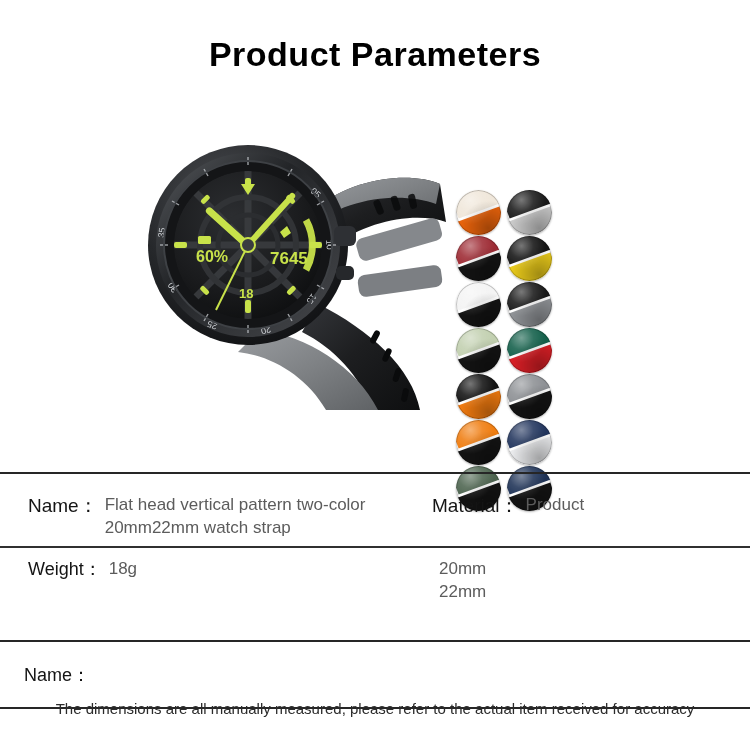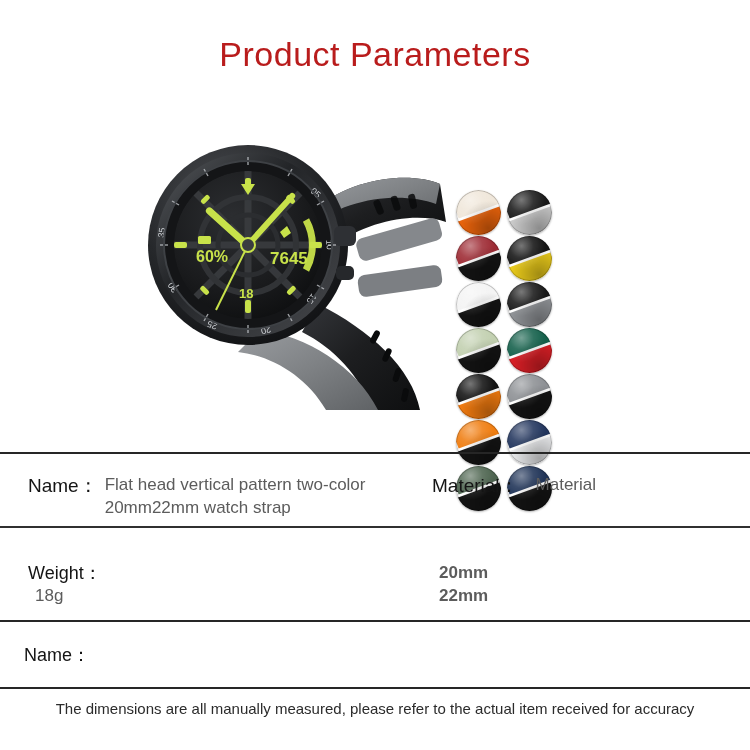--- a/index.html
+++ b/index.html
@@ -20,9 +20,9 @@
   .page-title {
     text-align: center;
     font-size: 34px;
-    font-weight: 400;
+    font-weight: 700;
     letter-spacing: 0.5px;
-    color: #b91c1c;
+    color: #000000;
     margin: 0;
     padding-top: 30px;
     height: 48px;

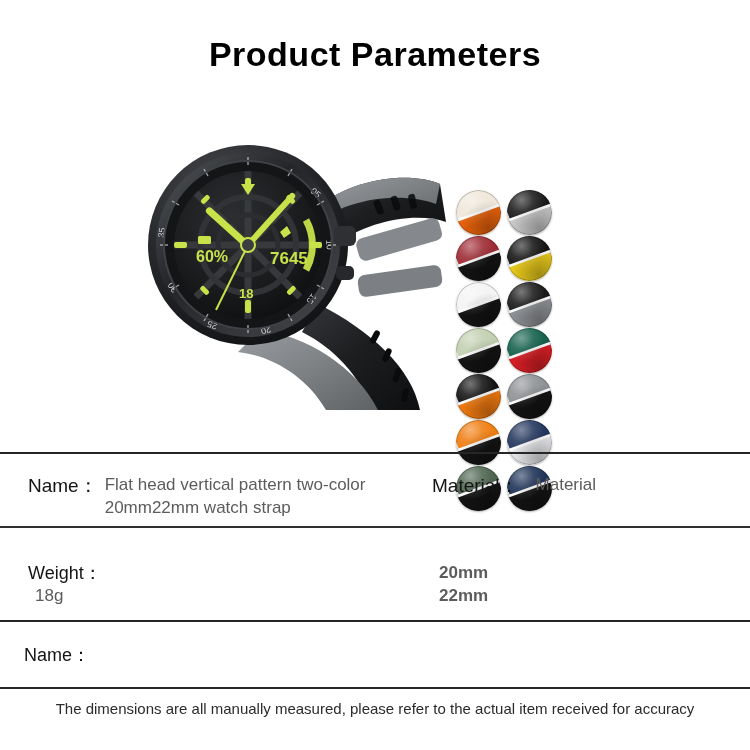--- a/index.html
+++ b/index.html
@@ -94,7 +94,7 @@
   .spec-table {
     position: absolute;
     left: 0;
-    top: 452px;
+    top: 472px;
     width: 750px;
   }
   .rule {

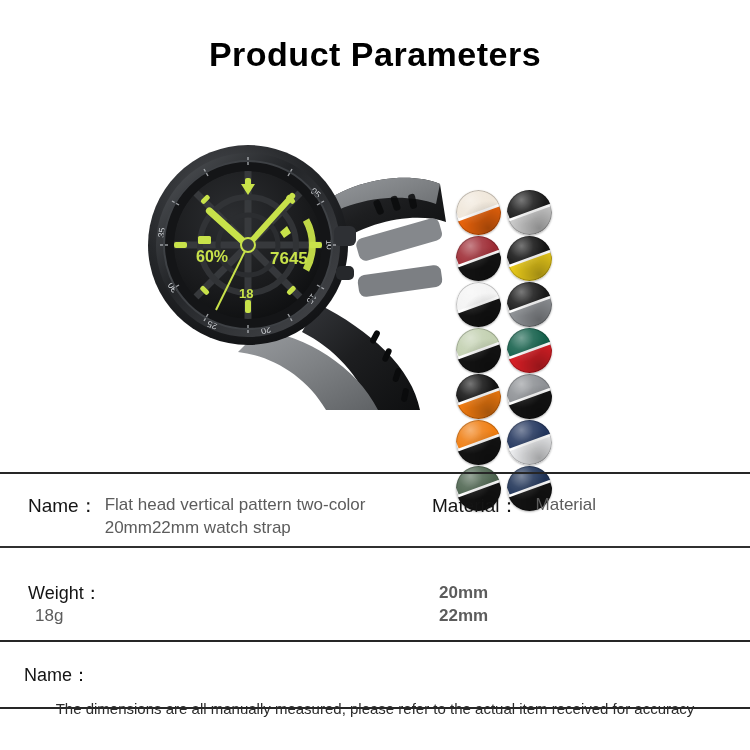--- a/index.html
+++ b/index.html
@@ -120,7 +120,7 @@
     box-sizing: border-box;
   }
   .cell-left  { width: 420px; padding-left: 28px; }
-  .cell-right { width: 330px; padding-left: 12px; gap: 10px; }
+  .cell-right { width: 330px; padding-left: 12px; }
   .cell-full  { width: 750px; padding-left: 24px; }
 
   .label {

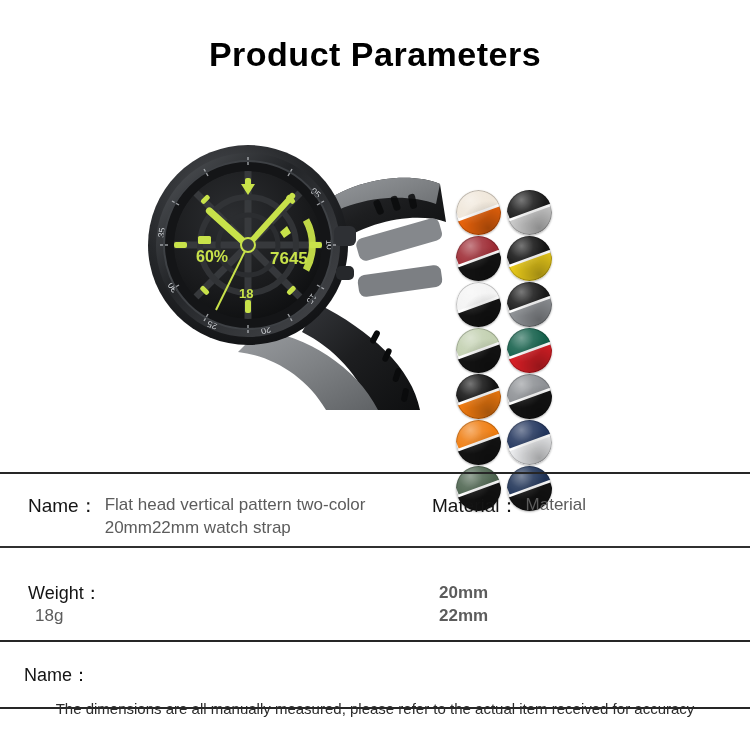--- a/index.html
+++ b/index.html
@@ -411,7 +411,7 @@
     </div>
     <div class="cell cell-right mat-pad">
       <span class="label">Material：</span>
-      <span class="value">Material</span>
+      <span class="value">Product</span>
     </div>
   </div>
 

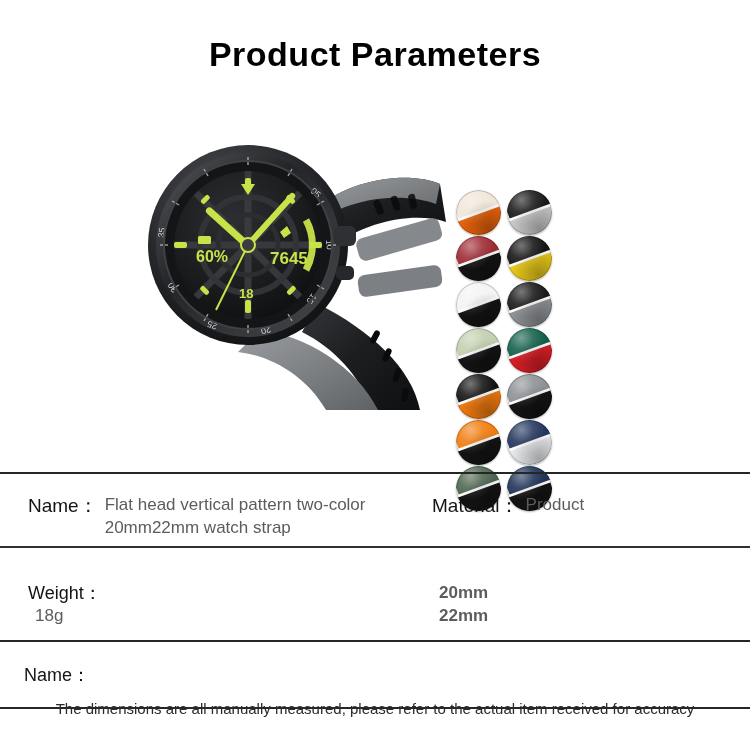--- a/index.html
+++ b/index.html
@@ -142,7 +142,7 @@
   .name-pad   { padding-top: 20px; }
   .name-vpad  { padding-top: 10px; }
   .mat-pad    { padding-top: 20px; }
-  .wt-pad     { padding-top: 34px; flex-direction: column; }
+  .wt-pad     { padding-top: 10px; }
   .size-pad   { padding-top: 22px; }
 
   .footer-note {

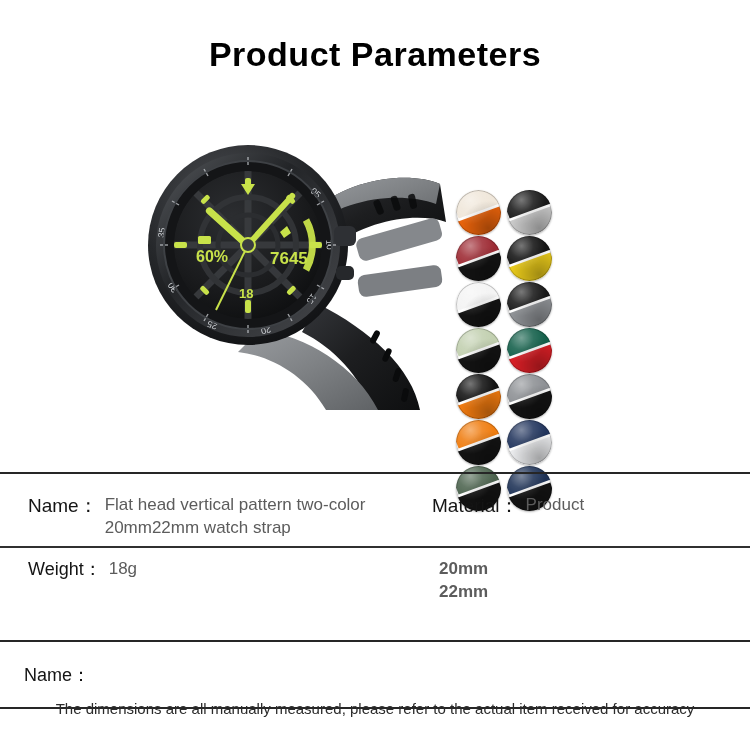--- a/index.html
+++ b/index.html
@@ -137,7 +137,7 @@
     padding-left: 7px;
   }
   .value.block { white-space: pre-line; }
-  .value.right-stack { text-align: right; font-weight: bold; }
+  .value.right-stack { text-align: right; }
 
   .name-pad   { padding-top: 20px; }
   .name-vpad  { padding-top: 10px; }

